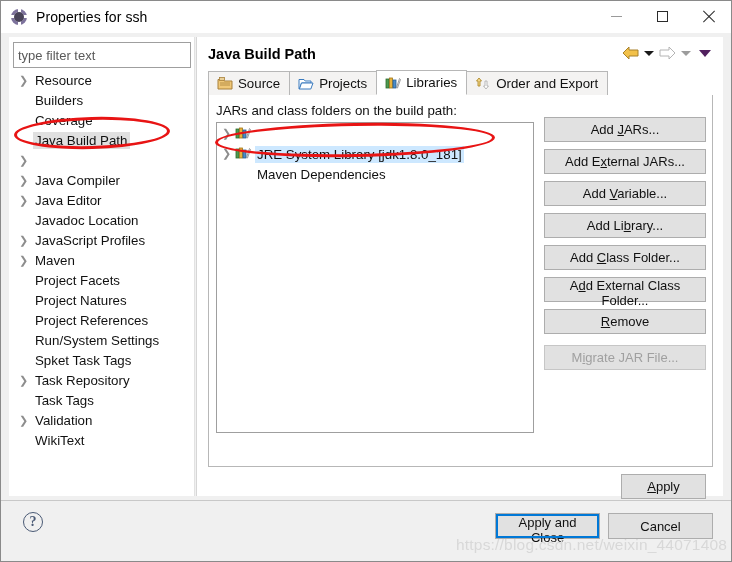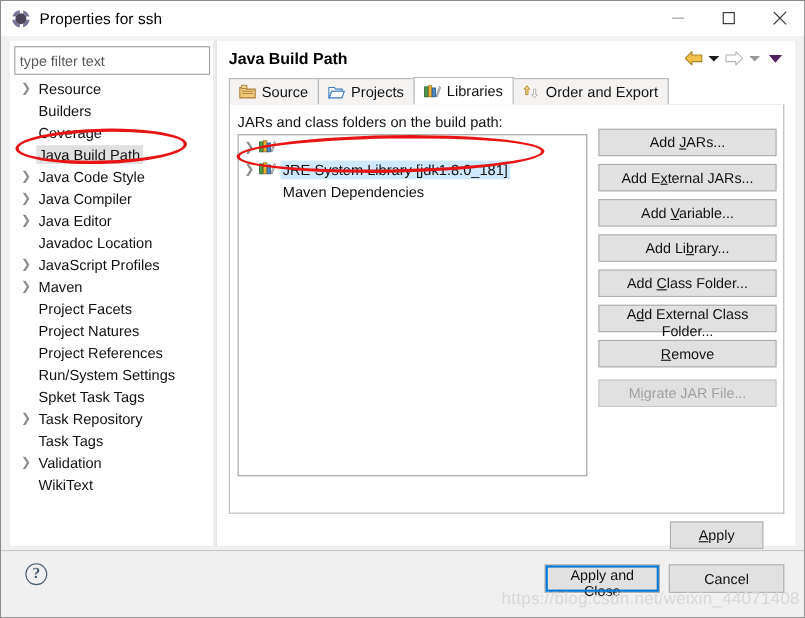--- a/index.html
+++ b/index.html
@@ -360,7 +360,6 @@
           </div>
           <div class="tree-item">
             <span class="twisty">❯</span>
-            <span class="tlabel">Java Code Style</span>
           </div>
           <div class="tree-item">
             <span class="twisty">❯</span>

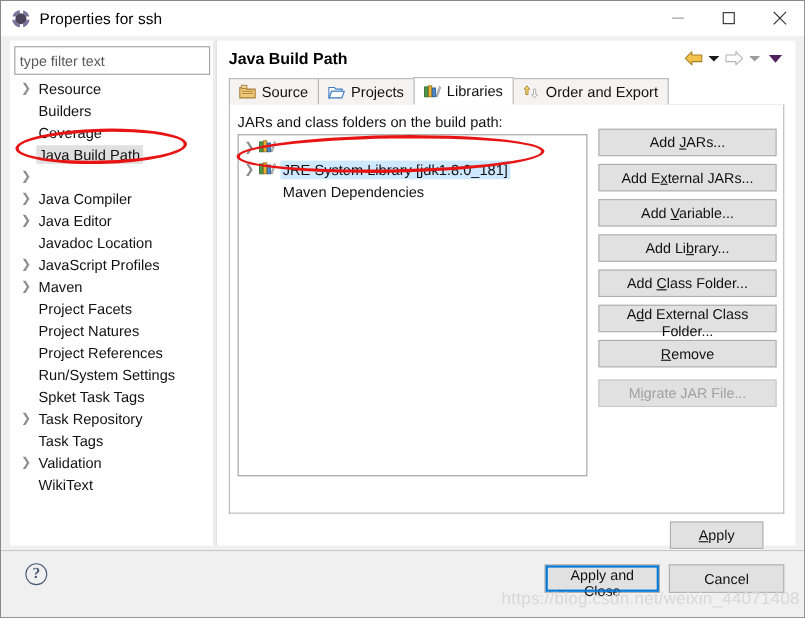--- a/index.html
+++ b/index.html
@@ -236,7 +236,7 @@
 
   
   #apply-btn {
-    position: absolute; left: 412px; top: 437px;
+    position: absolute; left: 424px; top: 437px;
     width: 85px; height: 25px;
     background: #e1e1e1; border: 1px solid #adadad;
     font-family: "Liberation Sans", sans-serif; font-size: 13px; color: #111;

